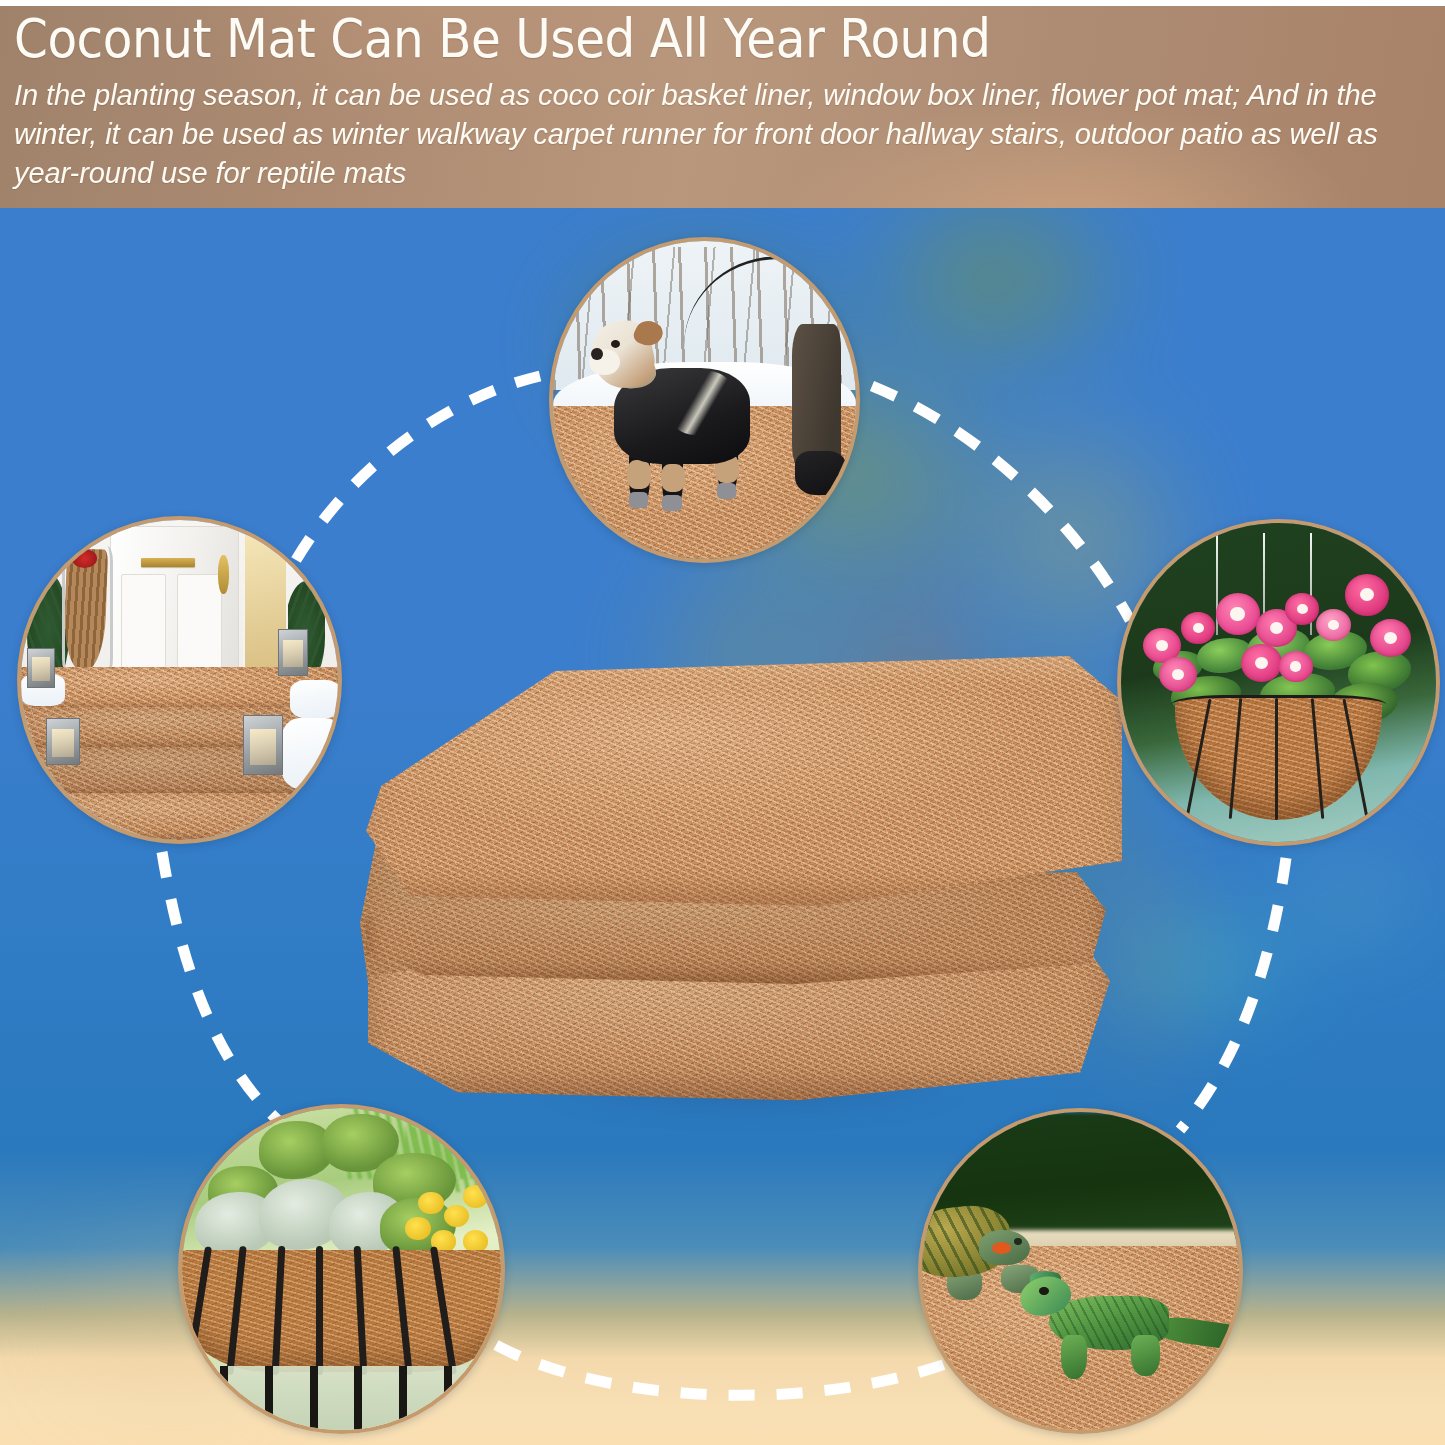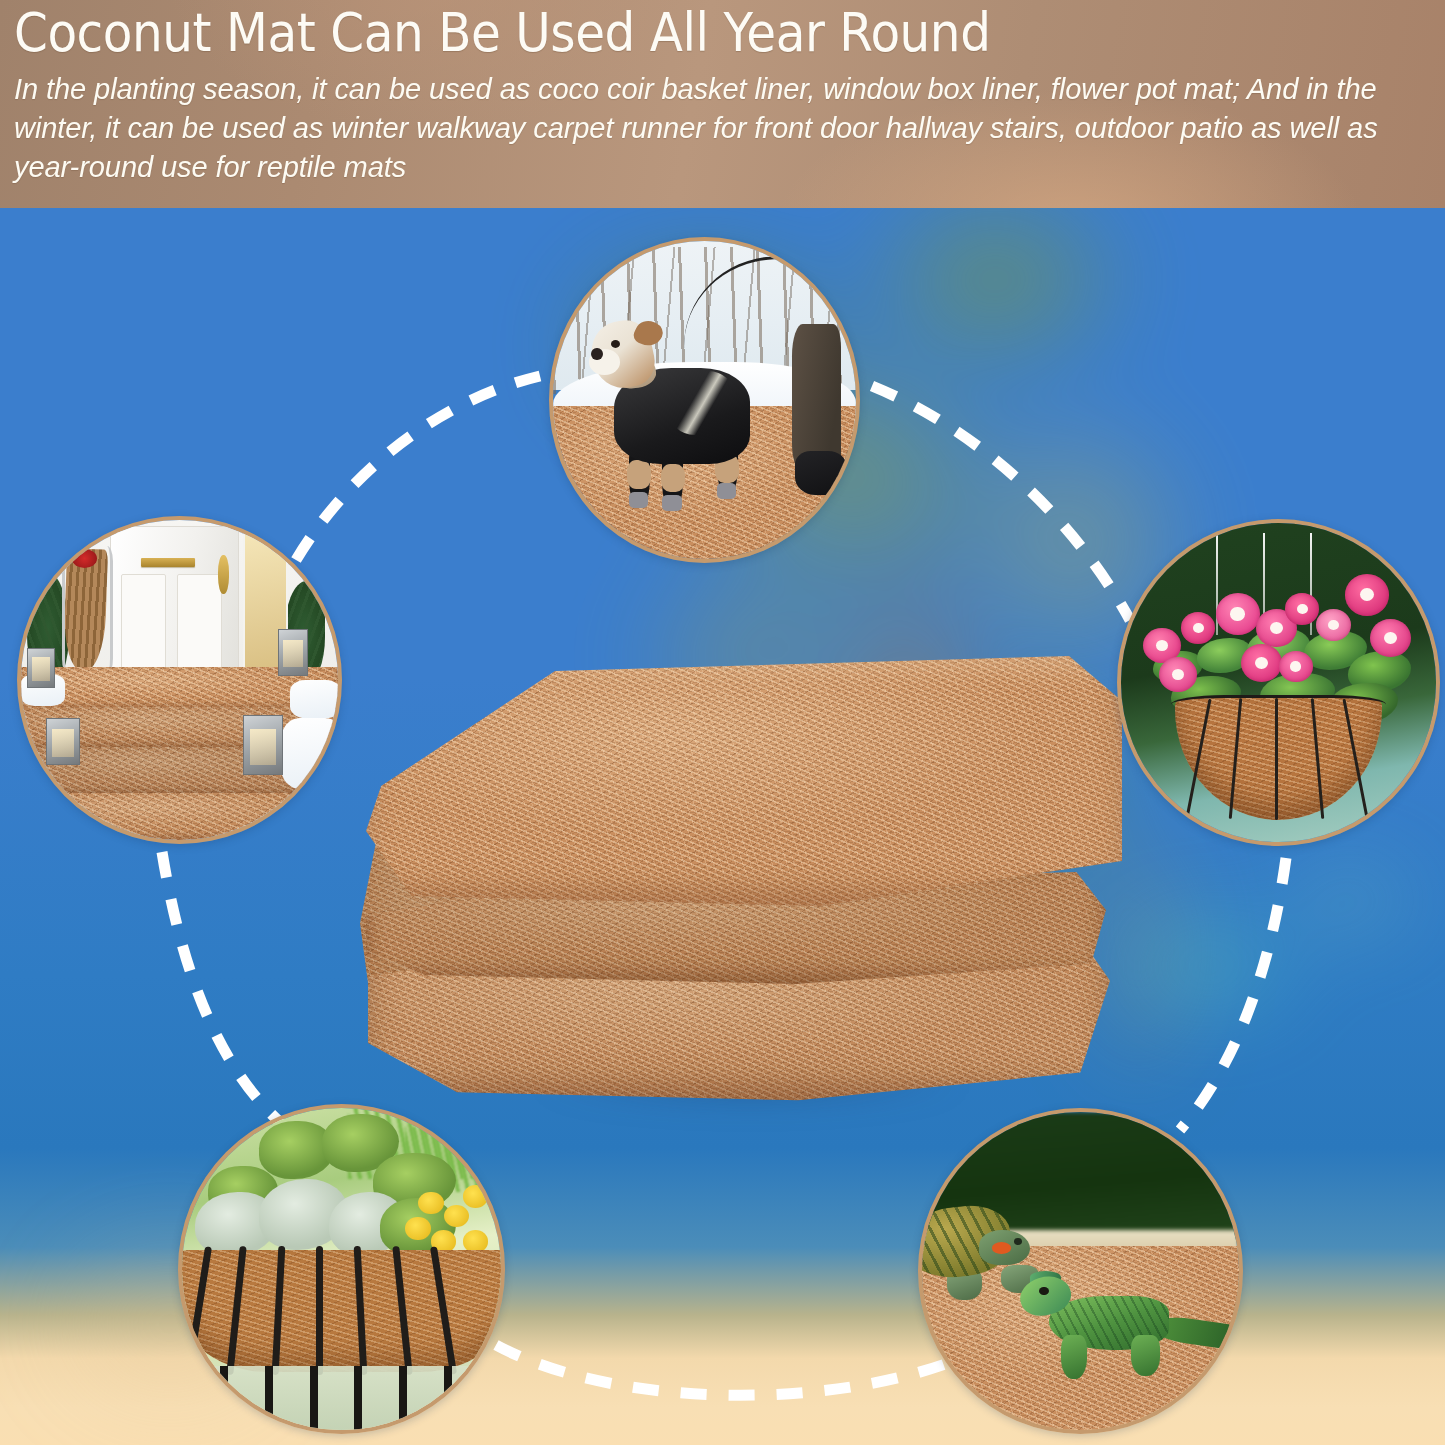--- a/index.html
+++ b/index.html
@@ -19,7 +19,7 @@
   
   .header {
     position: absolute;
-    left: 0; top: 0;
+    left: 0; top: 6px;
     width: 1445px; height: 208px;
     background:
       radial-gradient(ellipse 420px 200px at 74% 110%, rgba(214,168,130,0.75), rgba(214,168,130,0) 70%),

